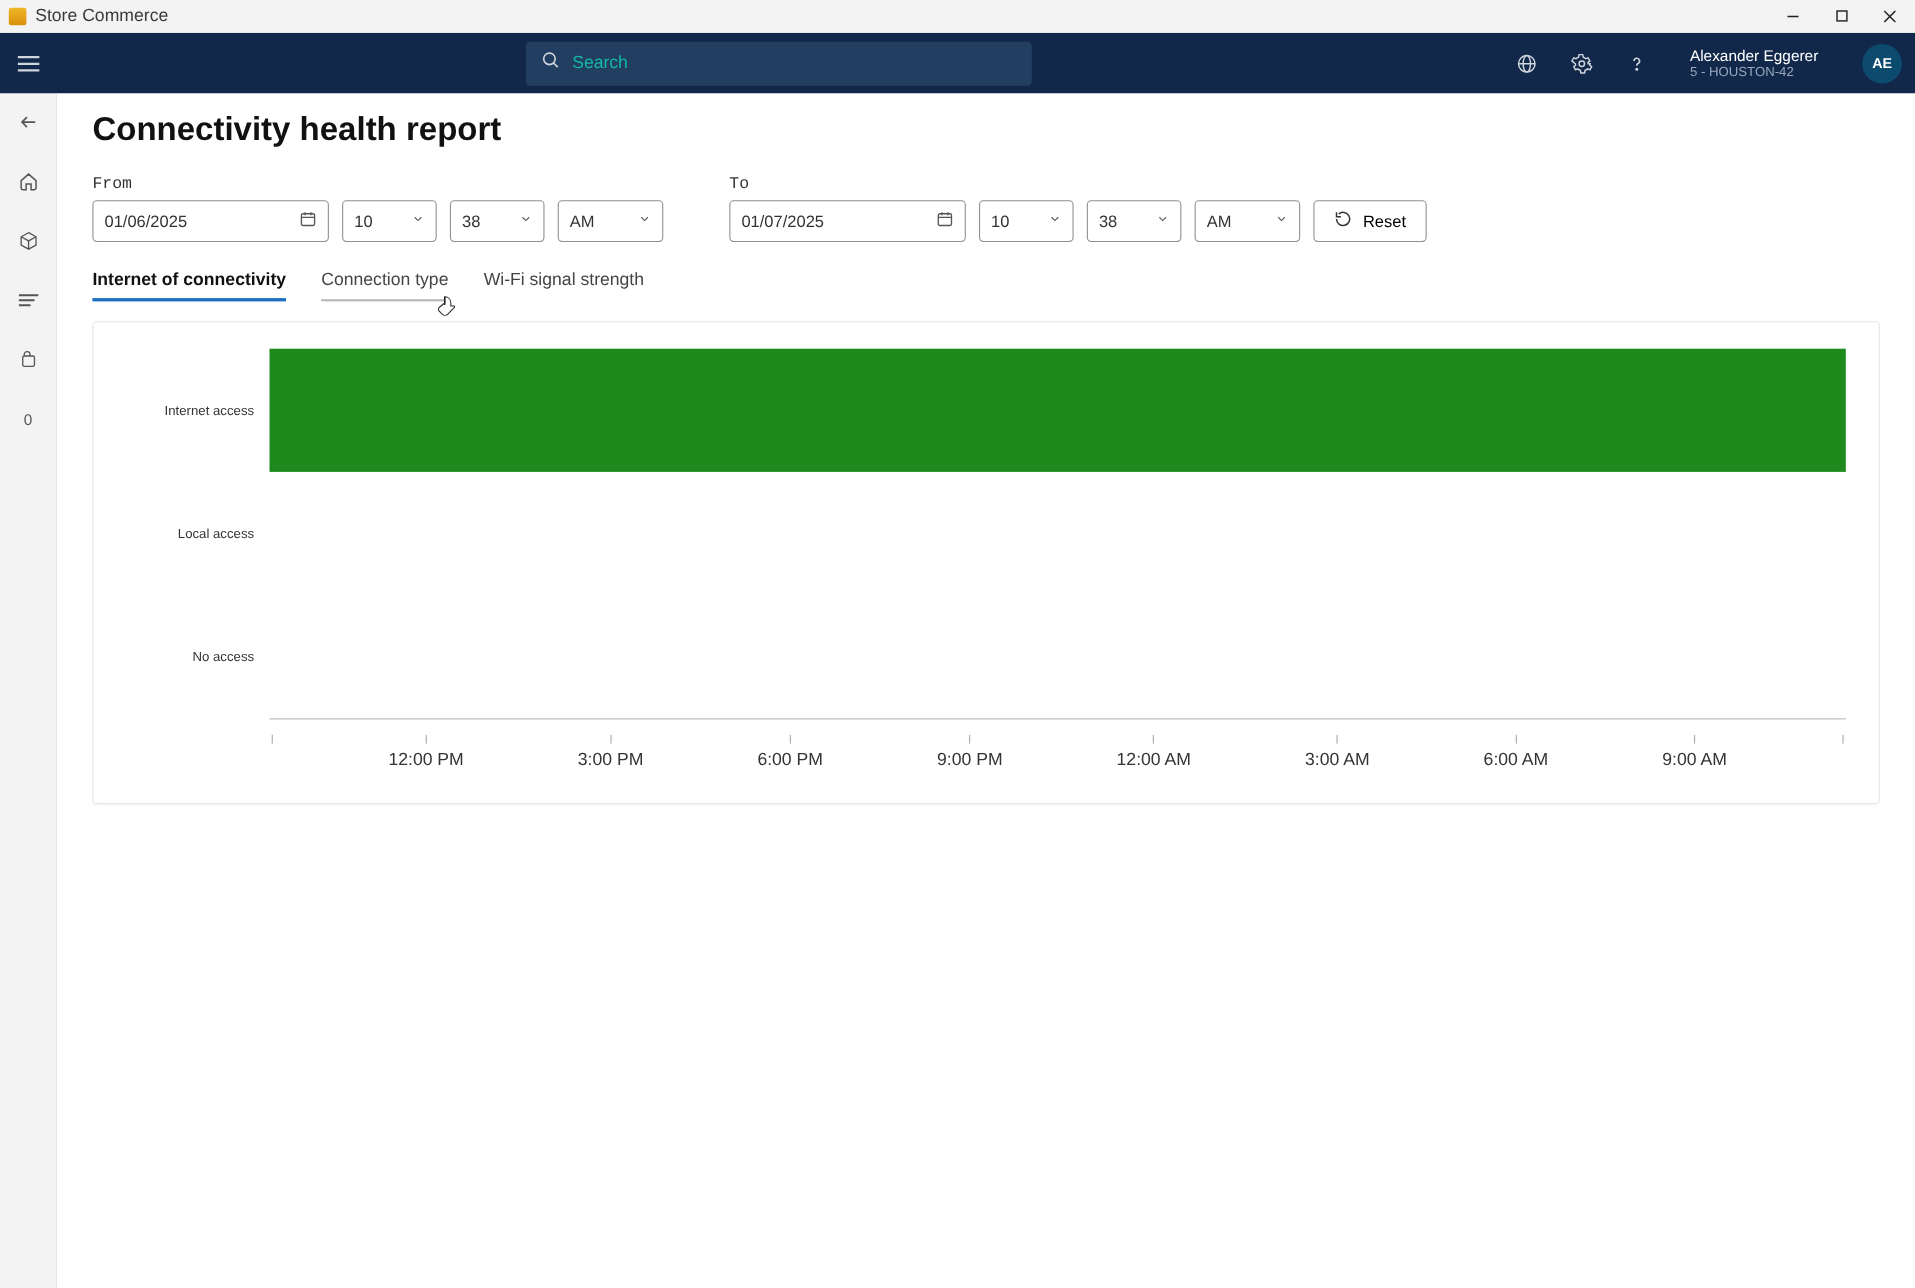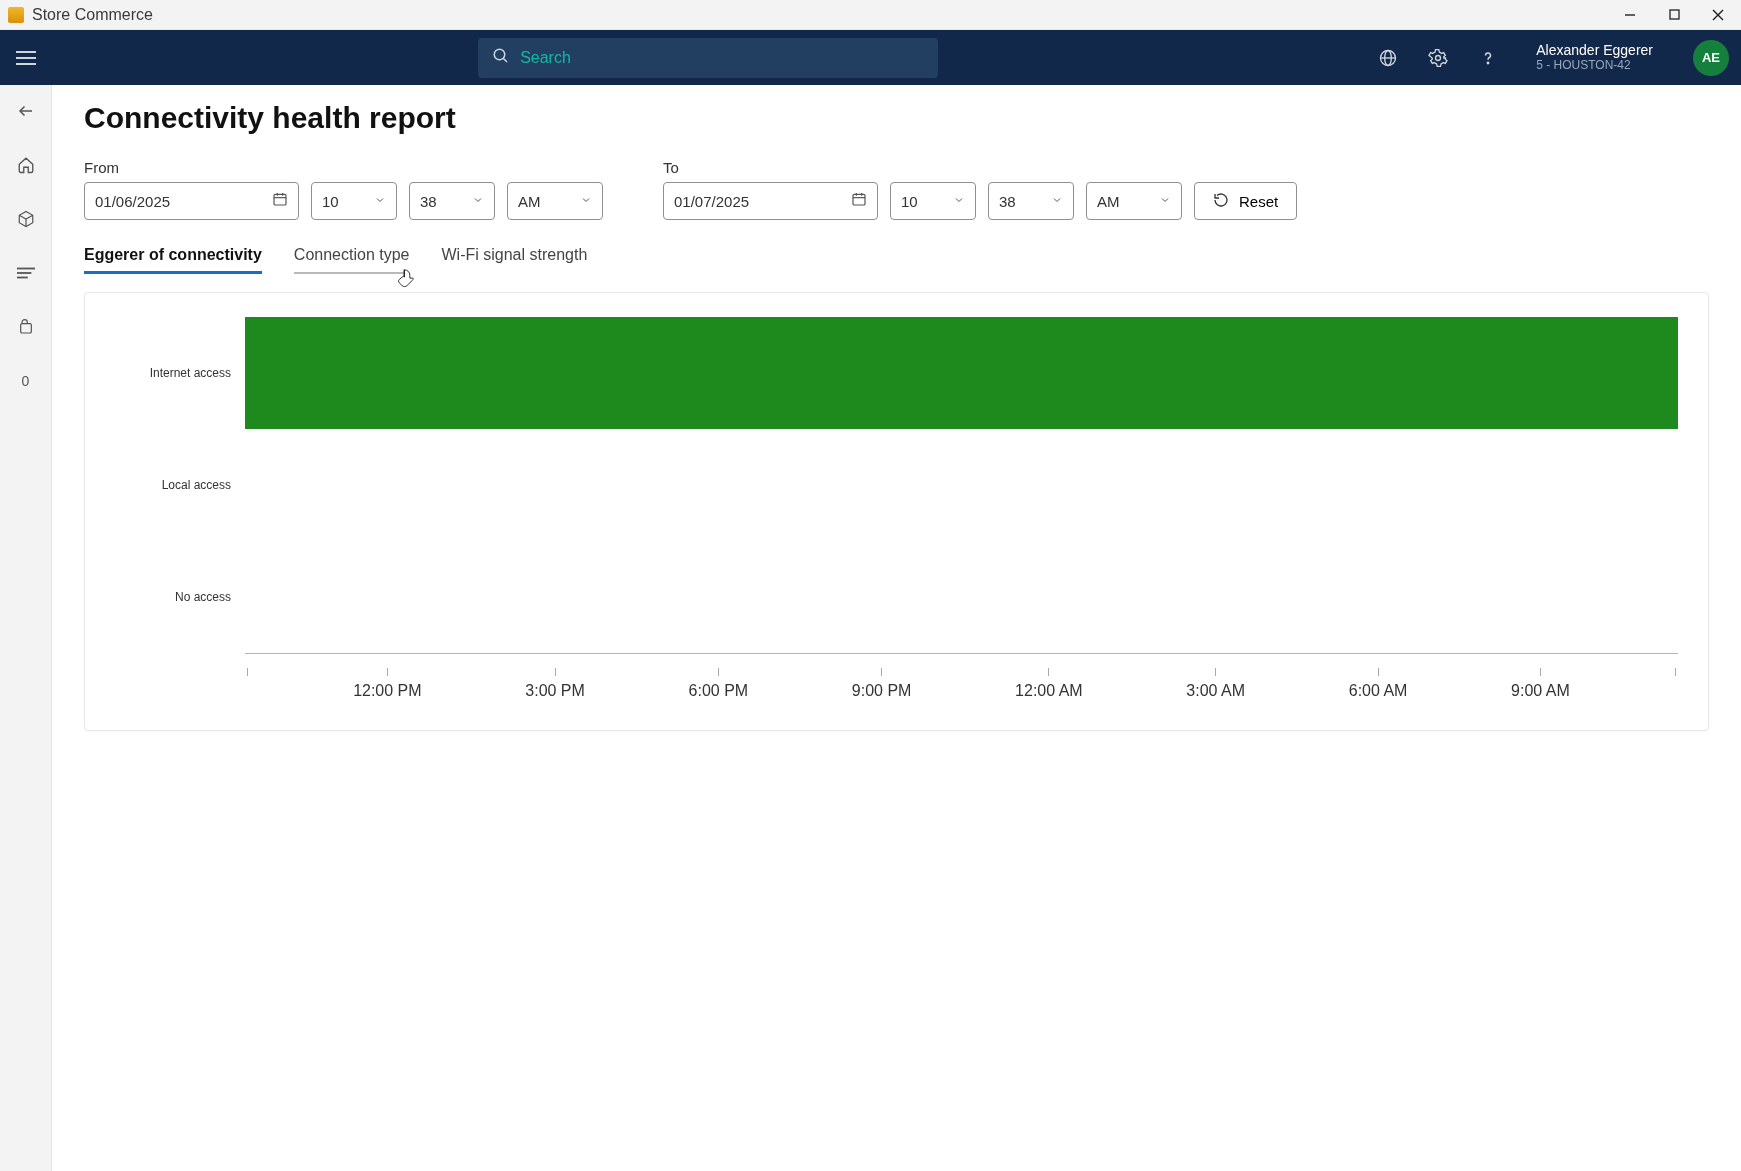--- a/index.html
+++ b/index.html
@@ -39,7 +39,7 @@
     margin-left:10px; margin-right:14px; }
   .header .user-name { font-size:14px; color:#fff; line-height:1.1; }
   .header .user-sub  { font-size:12px; color:#98a7bc; line-height:1.2; }
-  .header .avatar { width:36px; height:36px; border-radius:50%; background:#15803d;
+  .header .avatar { width:36px; height:36px; border-radius:50%; background:#0c4a6e;
     color:#fff; font-size:13px; display:flex; align-items:center; justify-content:center;
     font-weight:600; }
 

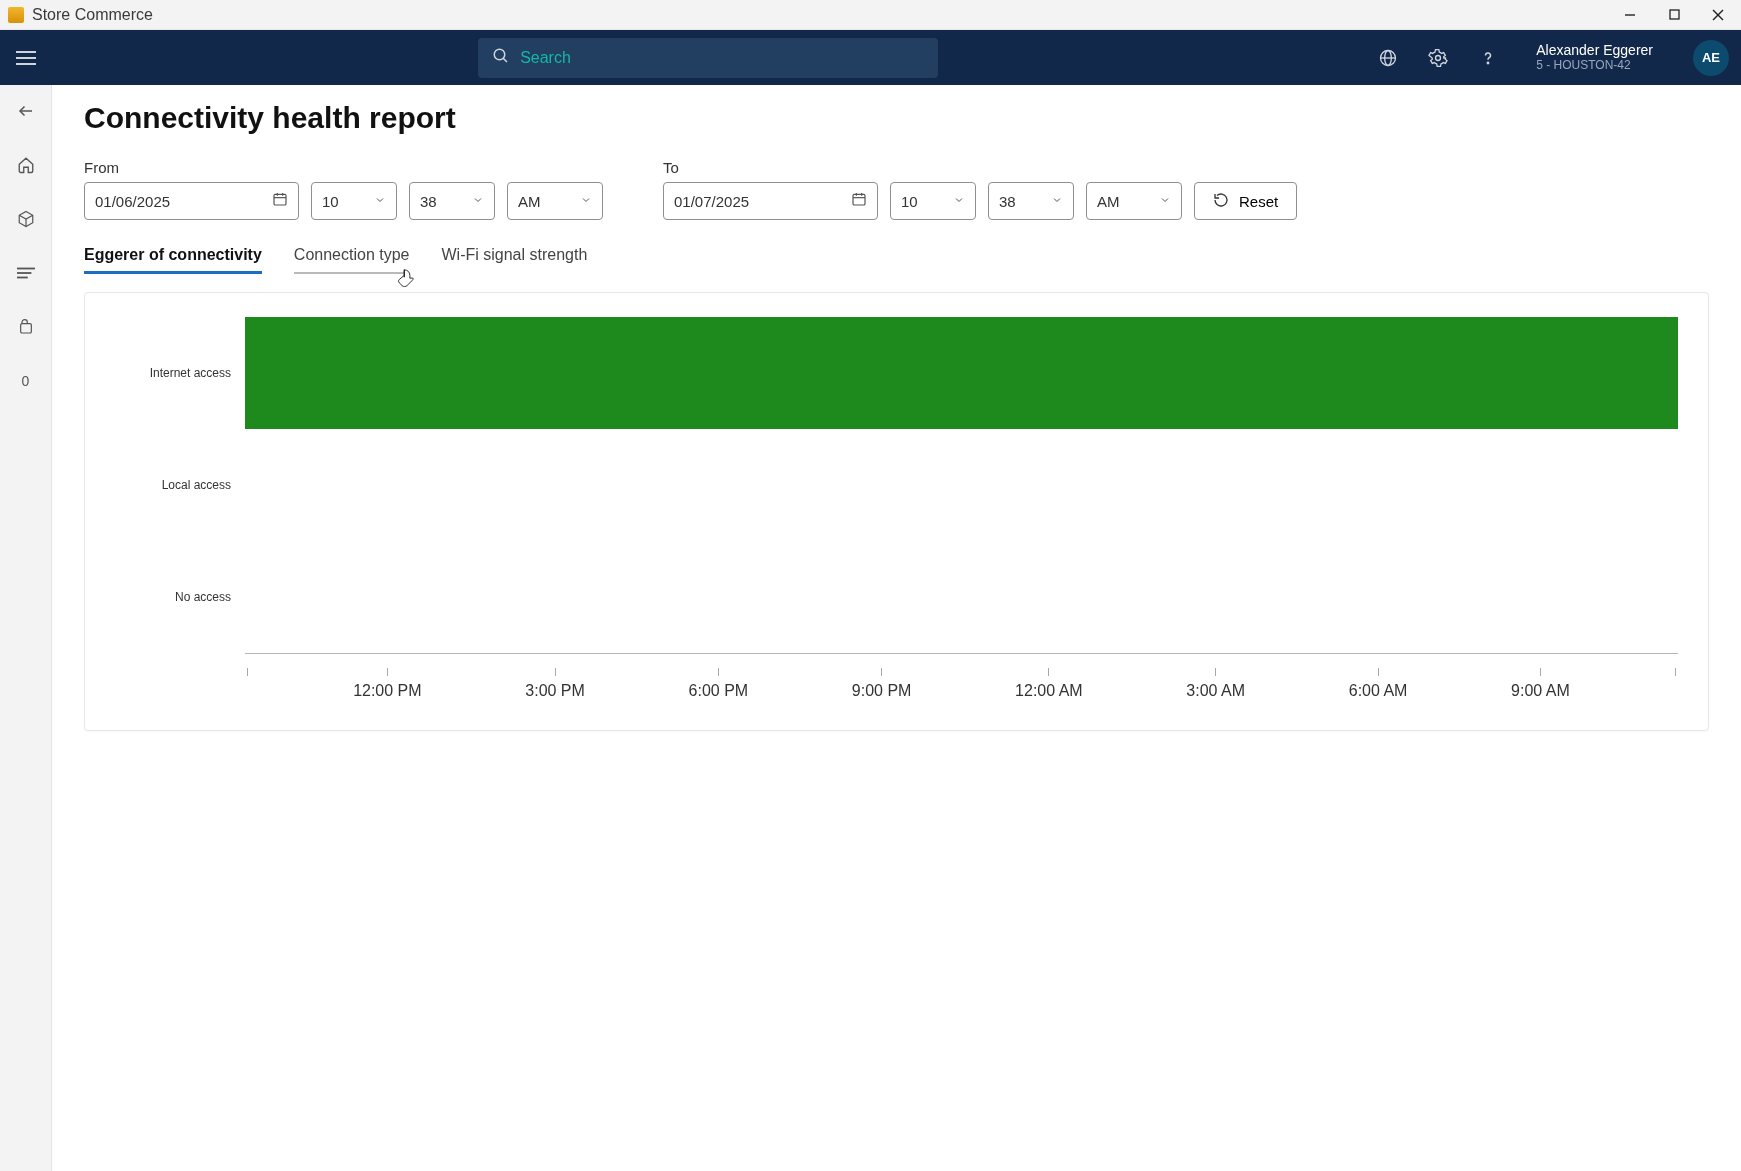--- a/index.html
+++ b/index.html
@@ -58,7 +58,7 @@
 
   
   .filters { display:flex; gap:60px; margin-bottom:20px; align-items:flex-end; }
-  .filter-group label { font-size:15px; color:#333; display:block; margin-bottom:6px; }
+  .filter-group label { font-size:15px; color:#333; display:block; margin-bottom:6px;font-family:Liberation Mono, monospace; }
   .filter-row { display:flex; gap:12px; align-items:center; }
   .inputwrap {
     position:relative; border:1px solid #8f8f8f; border-radius:4px;

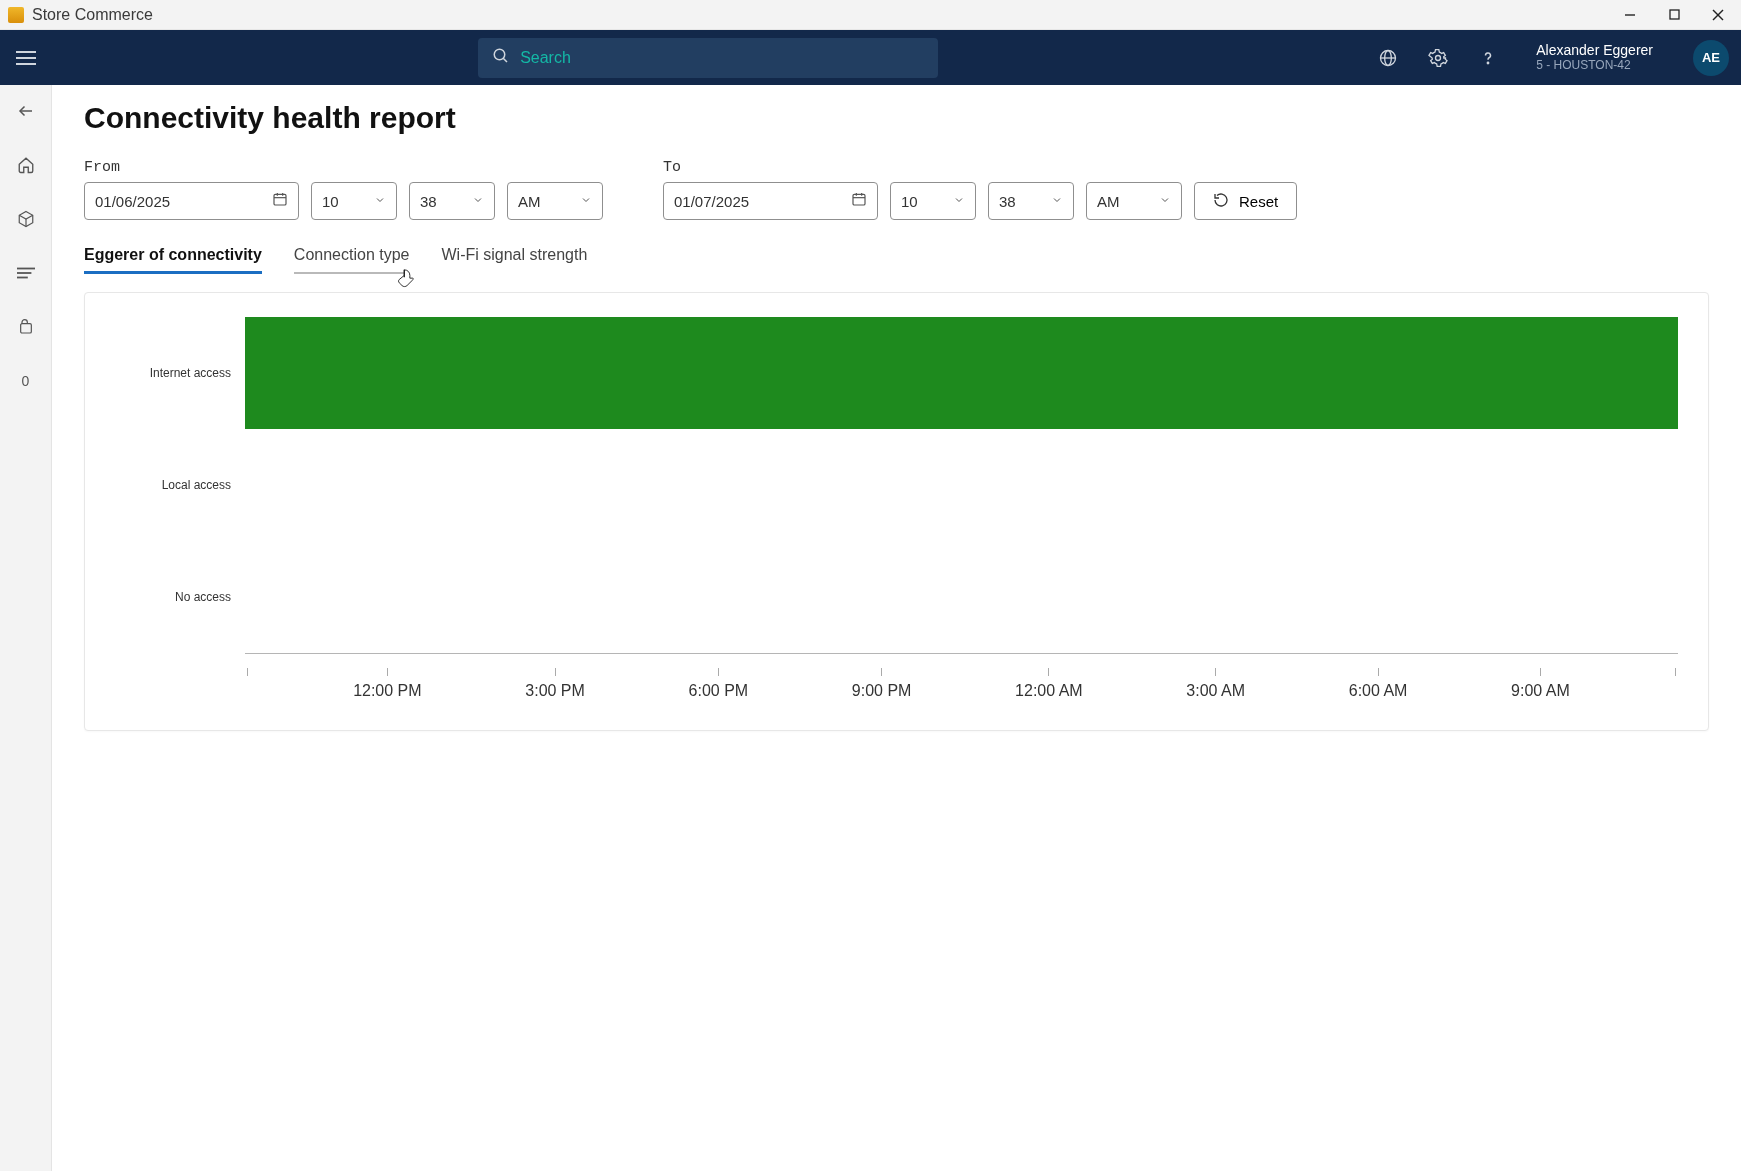--- a/index.html
+++ b/index.html
@@ -325,7 +325,7 @@
     </div>
 
     <div class="tabs" style="position:relative;">
-      <div class="tab active">Eggerer of connectivity</div>
+      <div class="tab active">Internet of connectivity</div>
       <div class="tab hover-underline">Connection type</div>
       <div class="tab">Wi-Fi signal strength</div>
 

